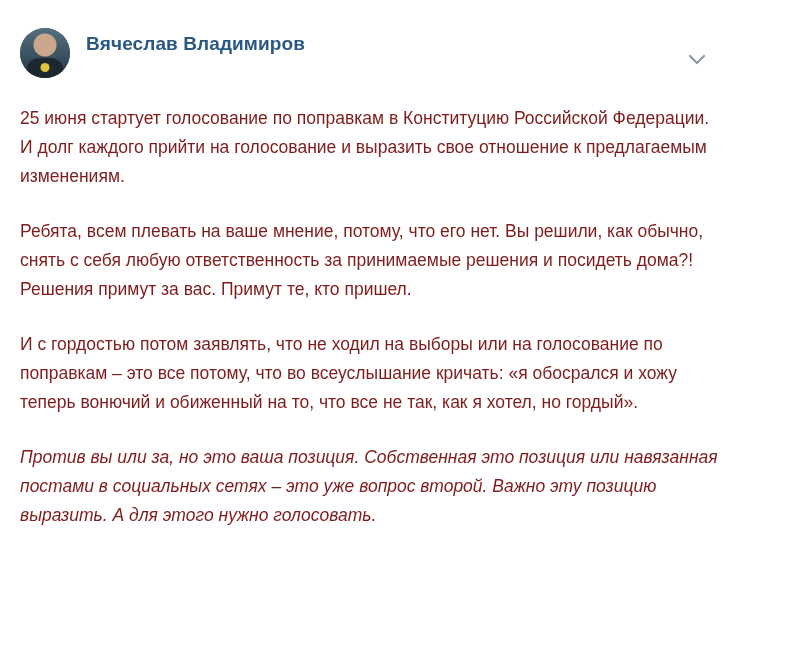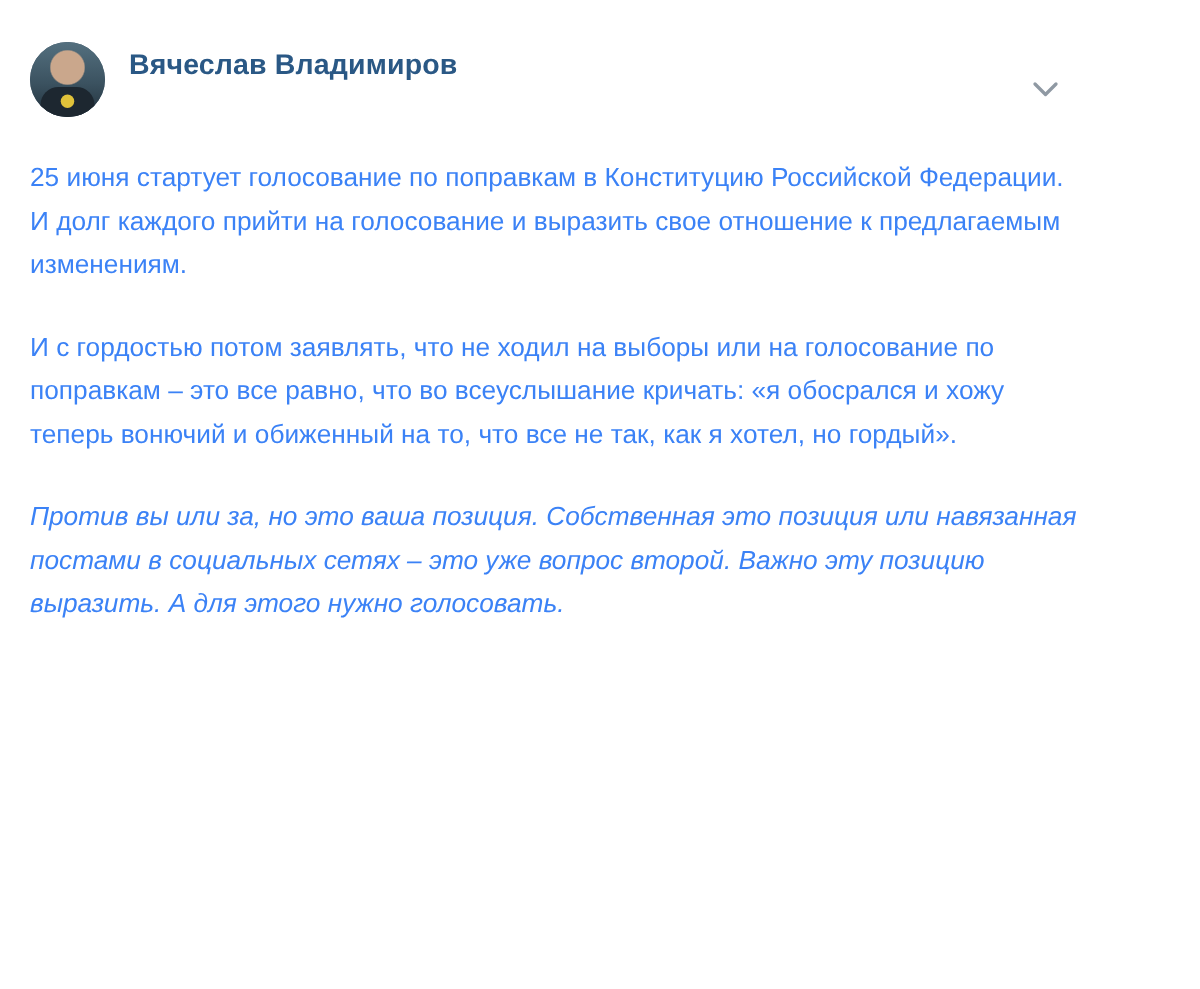--- a/index.html
+++ b/index.html
@@ -94,7 +94,7 @@
     margin-top: 10px;
     font-size: 17.5px;
     line-height: 29px;
-    color: #3b82f6;
+    color: #7f1d1d;
   }
   .post-body p {
     margin: 0 0 26px 0;

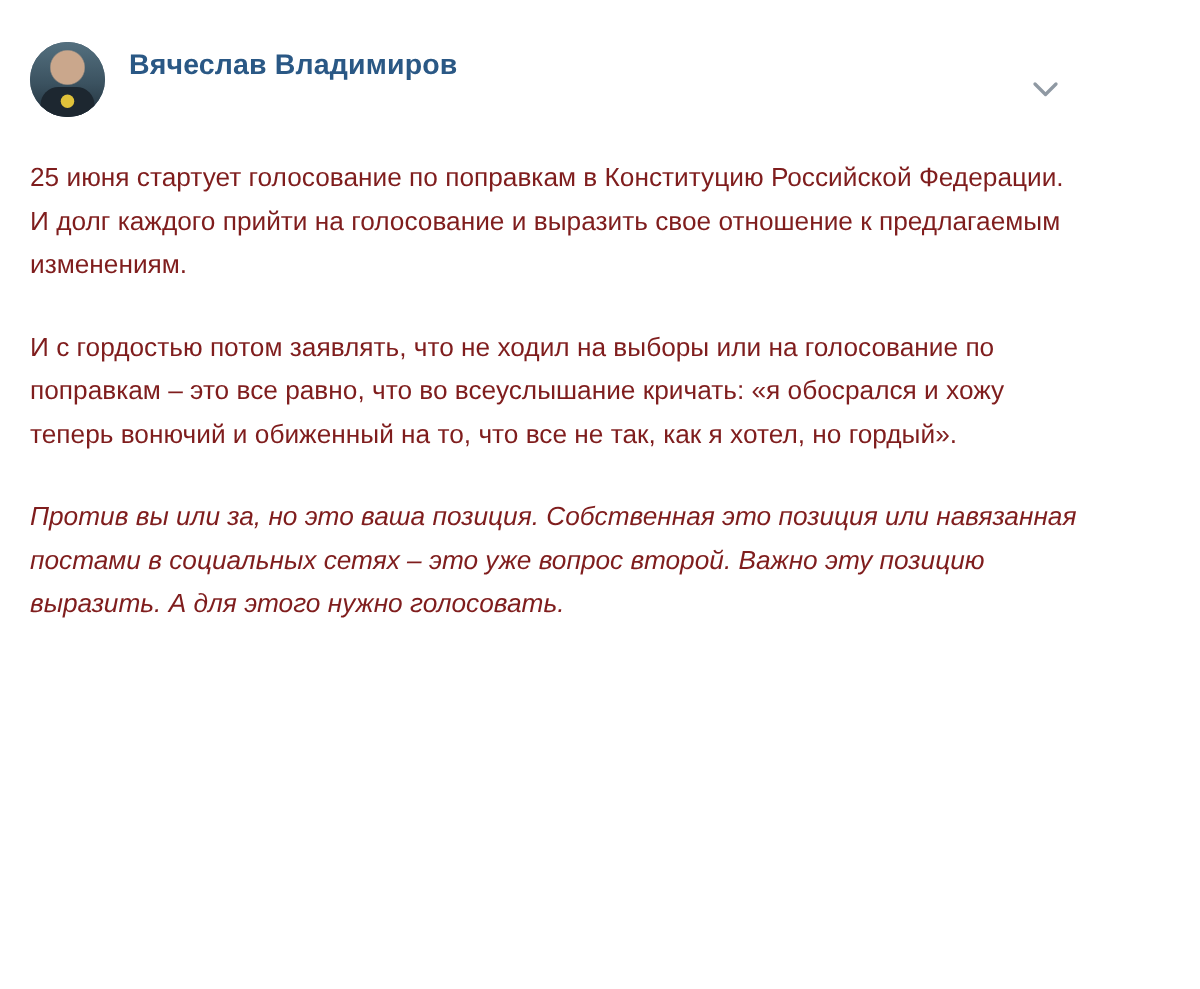--- a/index.html
+++ b/index.html
@@ -131,6 +131,7 @@
 
   <div class="post-body">
     <p>25 июня стартует голосование по поправкам в Конституцию Российской Федерации. И долг каждого прийти на голосование и выразить свое отношение к предлагаемым изменениям.</p>
+    <p>Ребята, всем плевать на ваше мнение, потому, что его нет. Вы решили, как обычно, снять с себя любую ответственность за принимаемые решения и посидеть дома?! Решения примут за вас. Примут те, кто пришел.</p>
     <p>И с гордостью потом заявлять, что не ходил на выборы или на голосование по поправкам – это все равно, что во всеуслышание кричать: «я обосрался и хожу теперь вонючий и обиженный на то, что все не так, как я хотел, но гордый».</p>
     <p>Против вы или за, но это ваша позиция. Собственная это позиция или навязанная постами в социальных сетях – это уже вопрос второй. Важно эту позицию выразить. А для этого нужно голосовать.</p>
   </div>

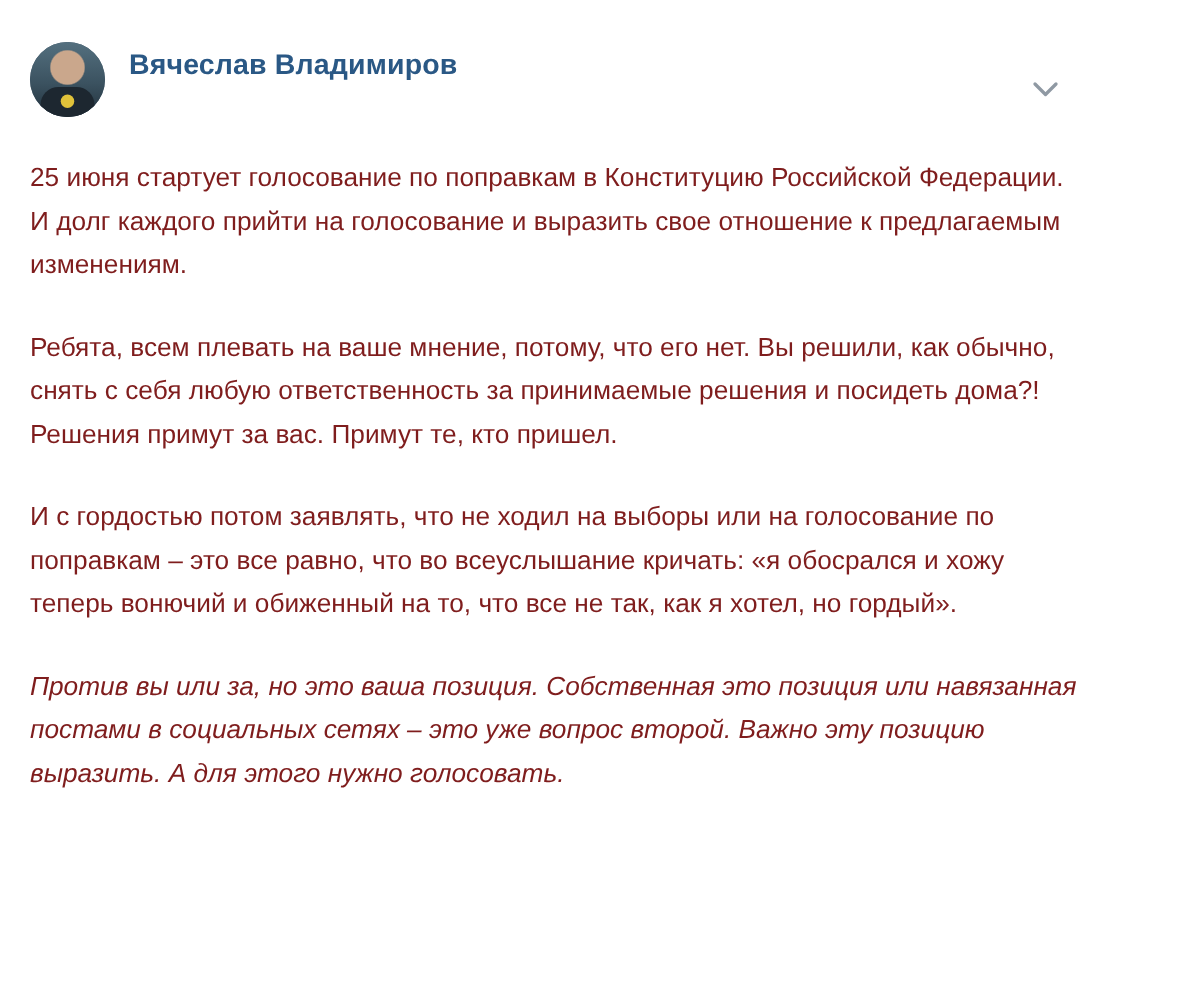--- a/index.html
+++ b/index.html
@@ -132,7 +132,7 @@
   <div class="post-body">
     <p>25 июня стартует голосование по поправкам в Конституцию Российской Федерации. И долг каждого прийти на голосование и выразить свое отношение к предлагаемым изменениям.</p>
     <p>Ребята, всем плевать на ваше мнение, потому, что его нет. Вы решили, как обычно, снять с себя любую ответственность за принимаемые решения и посидеть дома?! Решения примут за вас. Примут те, кто пришел.</p>
-    <p>И с гордостью потом заявлять, что не ходил на выборы или на голосование по поправкам – это все равно, что во всеуслышание кричать: «я обосрался и хожу теперь вонючий и обиженный на то, что все не так, как я хотел, но гордый».</p>
+    <p>И с гордостью потом заявлять, что не ходил на выборы или на голосование по поправкам – это все потому, что во всеуслышание кричать: «я обосрался и хожу теперь вонючий и обиженный на то, что все не так, как я хотел, но гордый».</p>
     <p>Против вы или за, но это ваша позиция. Собственная это позиция или навязанная постами в социальных сетях – это уже вопрос второй. Важно эту позицию выразить. А для этого нужно голосовать.</p>
   </div>
 

